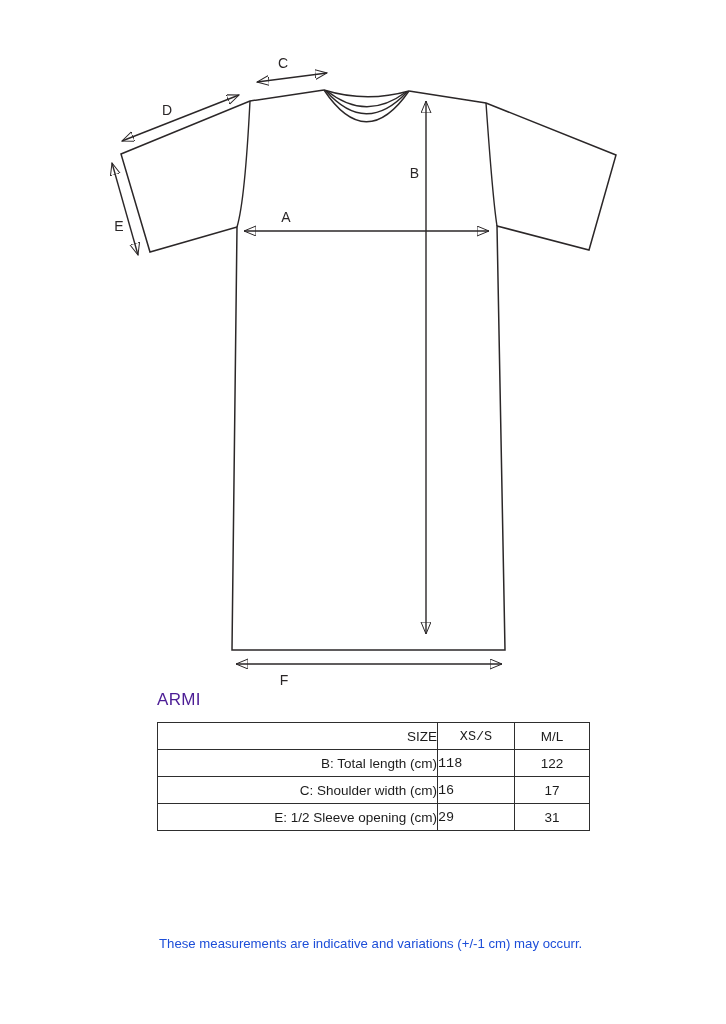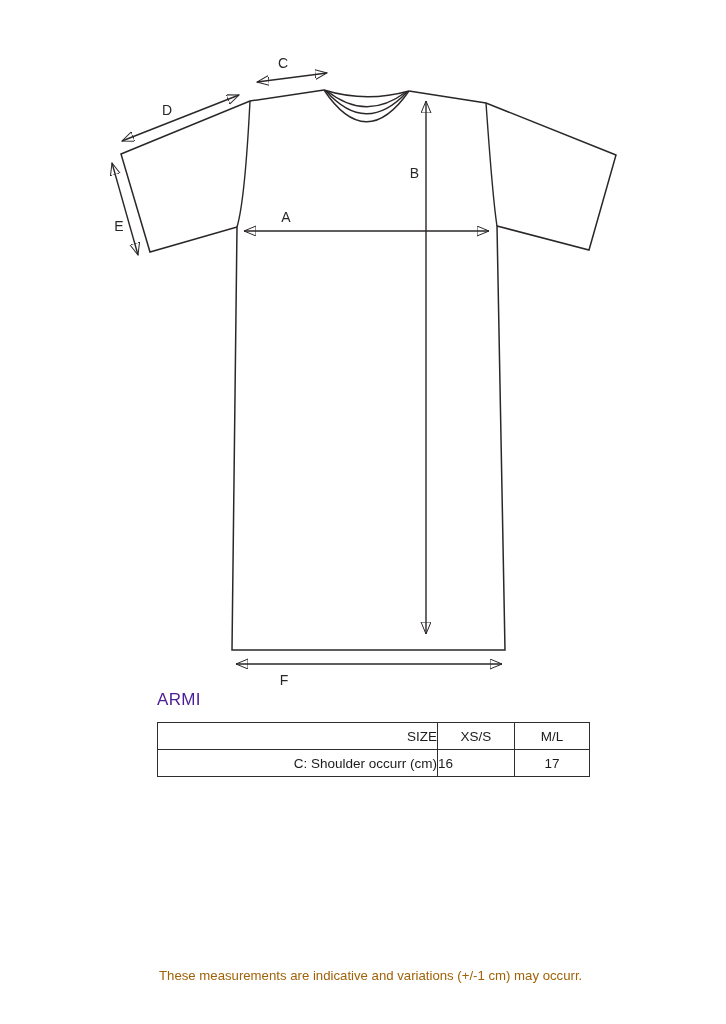--- a/index.html
+++ b/index.html
@@ -39,7 +39,7 @@
     color:#1c1c1c;
   }
   table.size-table .c-label{width:265px;text-align:right;padding-left:14px;}
-  table.size-table .c-val1{width:76px;}
+  table.size-table .c-val1{width:76px;font-family:Liberation Mono, monospace;}
   table.size-table .c-val2{width:74px;text-align:center;}
   .footnote{
     position:absolute;left:159px;top:968px;

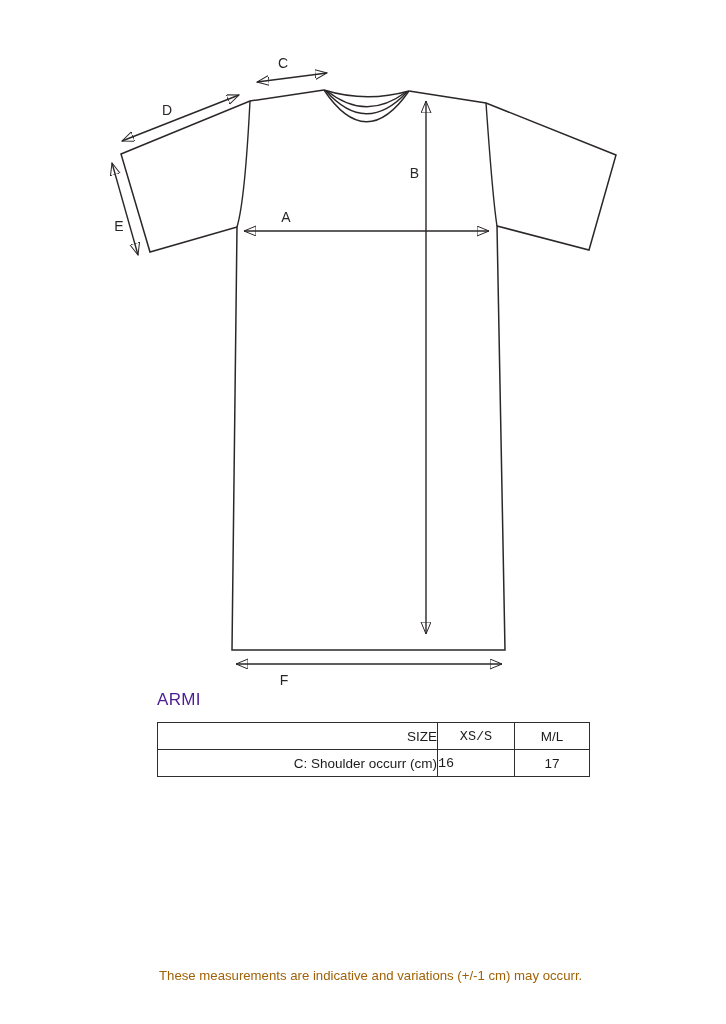--- a/index.html
+++ b/index.html
@@ -96,6 +96,11 @@
     </thead>
     <tbody>
       <tr>
+        <td class="c-label">B: Total length (cm)</td>
+        <td class="c-val1">118</td>
+        <td class="c-val2">122</td>
+      </tr>
+      <tr>
         <td class="c-label">C: Shoulder occurr (cm)</td>
         <td class="c-val1">16</td>
         <td class="c-val2">17</td>

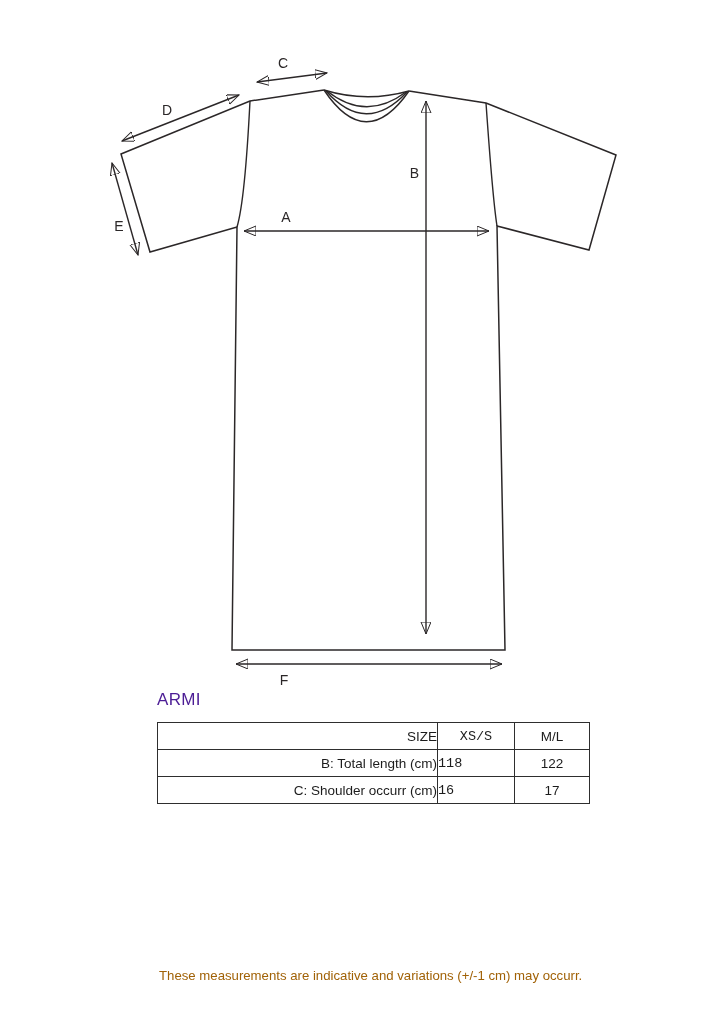--- a/index.html
+++ b/index.html
@@ -101,7 +101,7 @@
         <td class="c-val2">122</td>
       </tr>
       <tr>
-        <td class="c-label">C: Shoulder occurr (cm)</td>
+        <td class="c-label">C: Shoulder width (cm)</td>
         <td class="c-val1">16</td>
         <td class="c-val2">17</td>
       </tr>

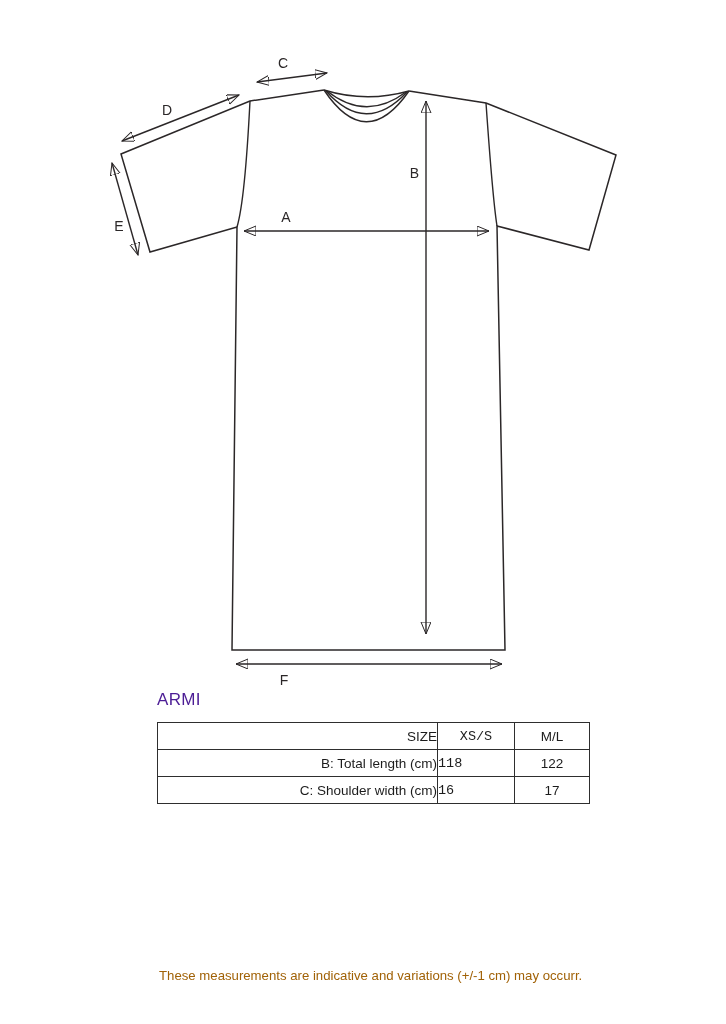--- a/index.html
+++ b/index.html
@@ -105,6 +105,11 @@
         <td class="c-val1">16</td>
         <td class="c-val2">17</td>
       </tr>
+      <tr>
+        <td class="c-label">E: 1/2 Sleeve opening (cm)</td>
+        <td class="c-val1">29</td>
+        <td class="c-val2">31</td>
+      </tr>
     </tbody>
   </table>
 

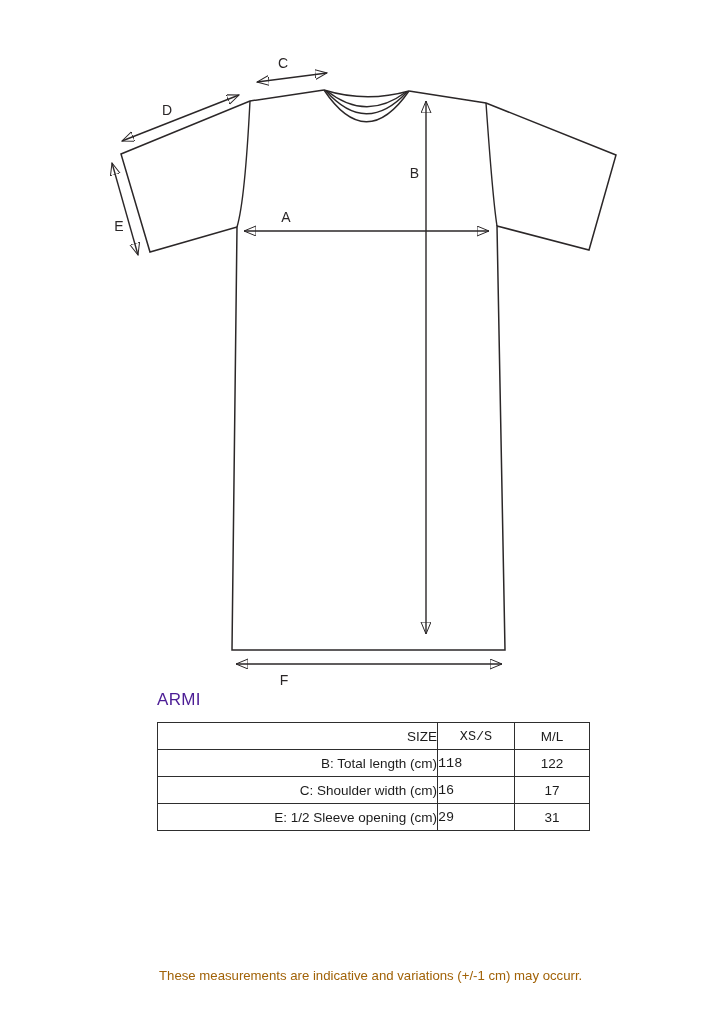--- a/index.html
+++ b/index.html
@@ -42,8 +42,8 @@
   table.size-table .c-val1{width:76px;font-family:Liberation Mono, monospace;}
   table.size-table .c-val2{width:74px;text-align:center;}
   .footnote{
-    position:absolute;left:159px;top:968px;
-    font-size:13.2px;color:#a16207;
+    position:absolute;left:159px;top:936px;
+    font-size:13.2px;color:#1d4ed8;
   }
 </style>
 </head>

